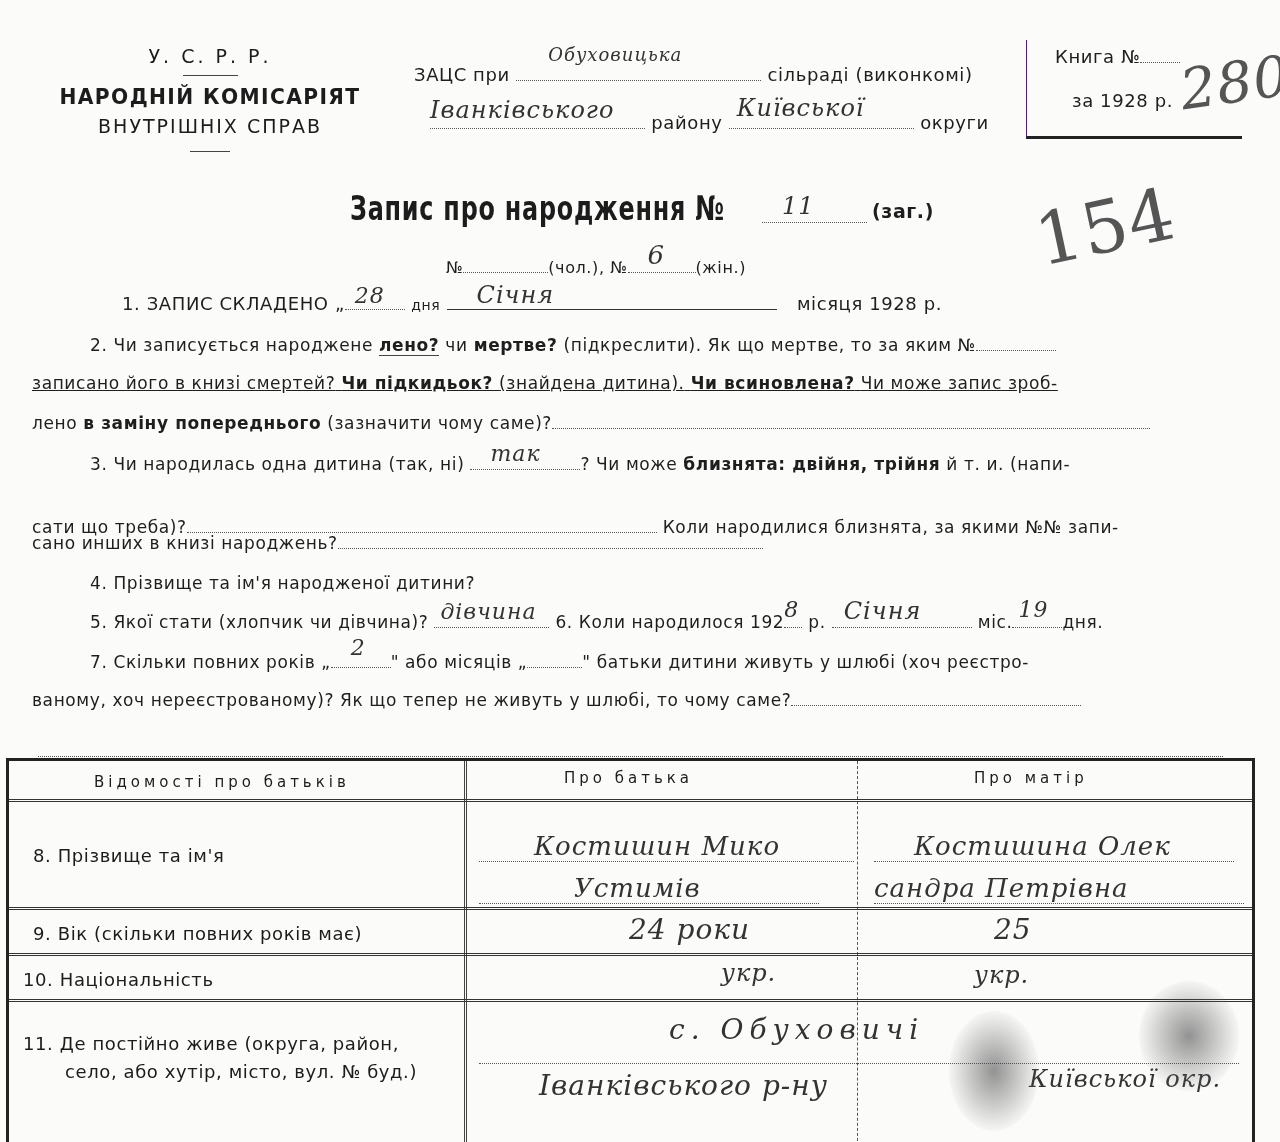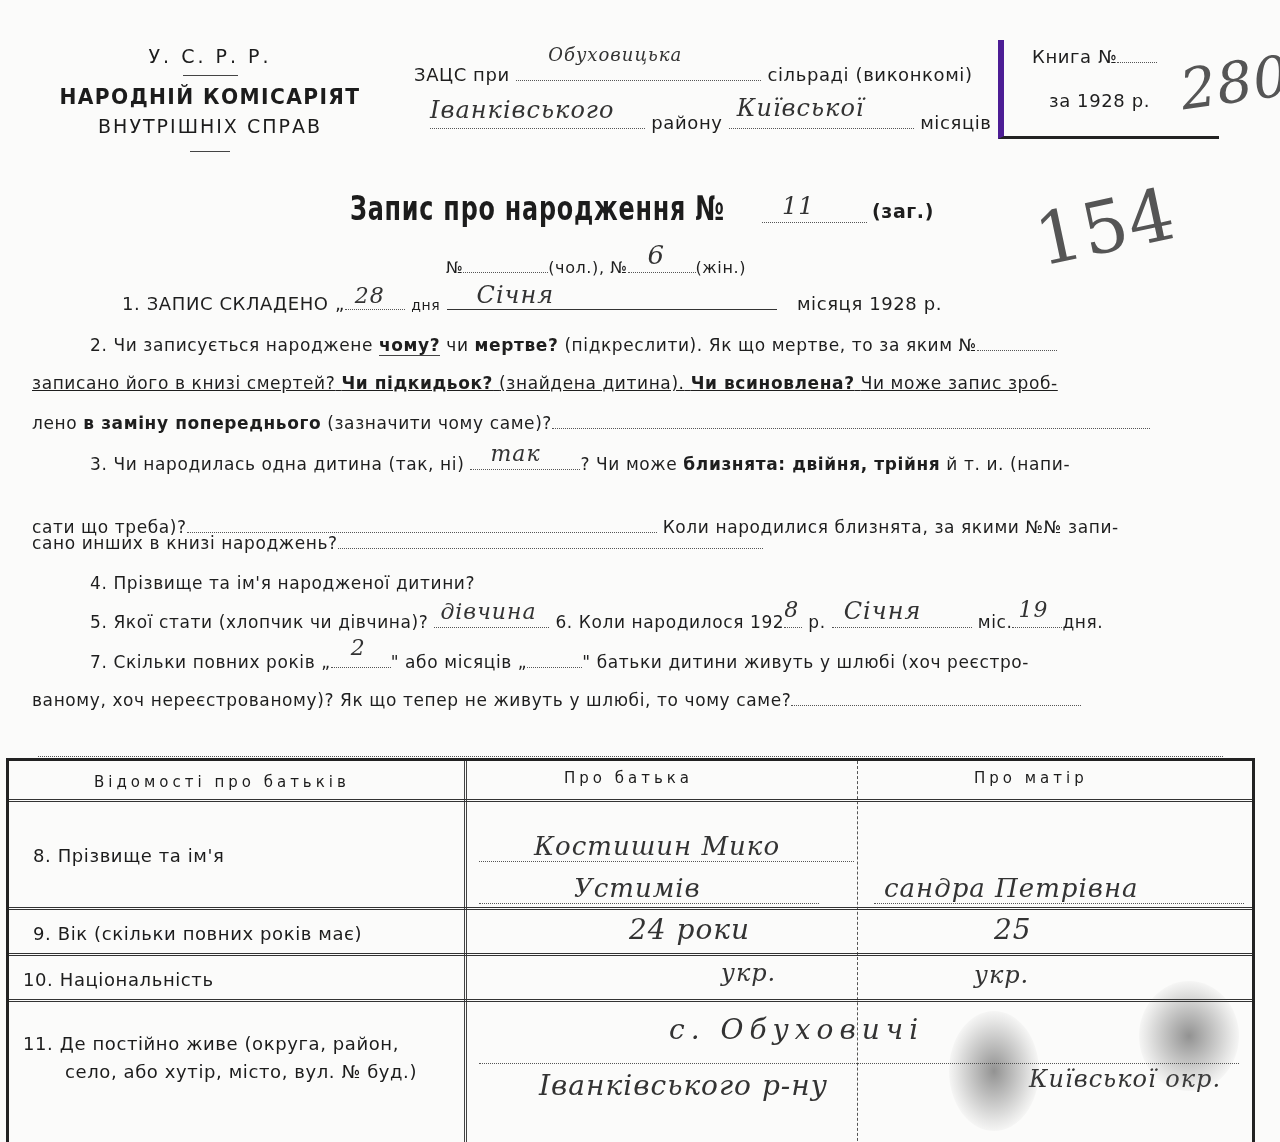--- a/index.html
+++ b/index.html
@@ -22,7 +22,7 @@
   #hdr-left .l3 { font-size:19px; letter-spacing:2px; margin-top:6px; }
 
   
-  #book-box { left:998px; top:40px; width:215px; height:96px; border-left:6px solid #4c1d95; border-bottom:3px solid #222; }
+  #book-box { left:1026px; top:40px; width:215px; height:96px; border-left:1px solid #4c1d95; border-bottom:3px solid #222; }
 
   
   #title { left:350px; top:188px; font-family:"DejaVu Sans Condensed","DejaVu Sans", sans-serif; font-weight:bold; font-size:34px; transform:scaleX(0.78); transform-origin:left; letter-spacing:1px; }

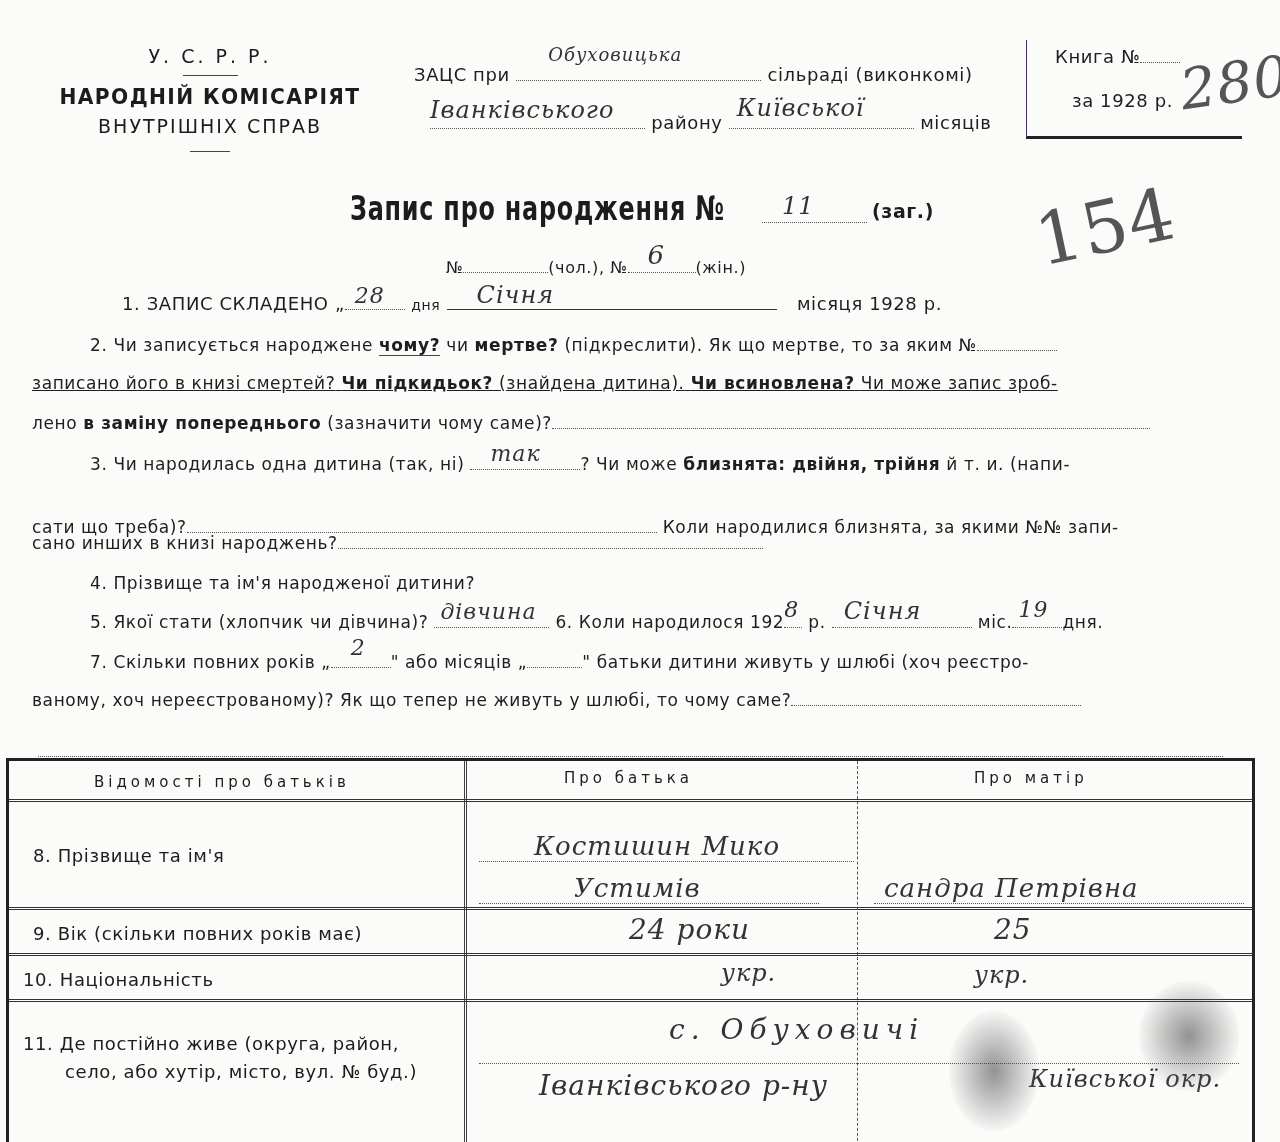--- a/index.html
+++ b/index.html
@@ -61,7 +61,7 @@
   <span class="dots" style="width:185px; position:relative; height:18px;">
     <span class="hand abs" style="left:8px; top:-16px; font-size:24px;">Київської</span>
   </span>
-  <span>місяців</span>
+  <span>округи</span>
 </div>
 
 <div id="book-box" class="abs">

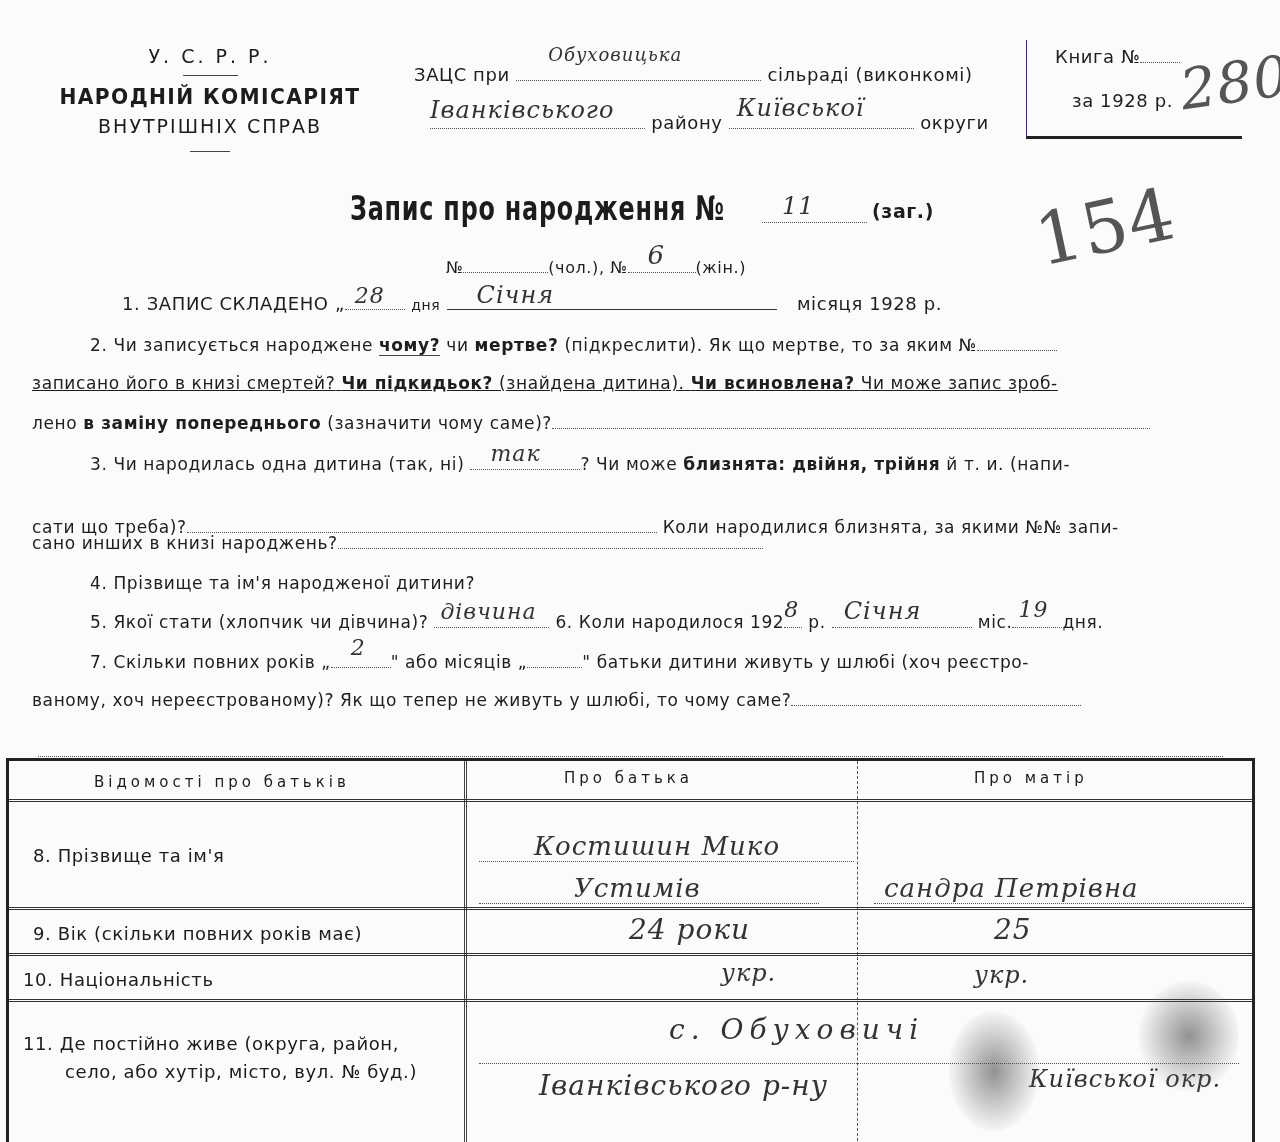--- a/index.html
+++ b/index.html
@@ -97,7 +97,7 @@
 
 <div class="abs print" style="left:90px; top:335px;">
   <span>2. Чи записується народжене</span>
-  <span class="bold" style="border-bottom:1.5px solid #444;">чому?</span>
+  <span class="bold" style="border-bottom:1.5px solid #444;">лено?</span>
   <span>чи</span>
   <span class="bold">мертве?</span>
   <span>(підкреслити). Як що мертве, то за яким №</span><span class="dots" style="width:80px;"></span>

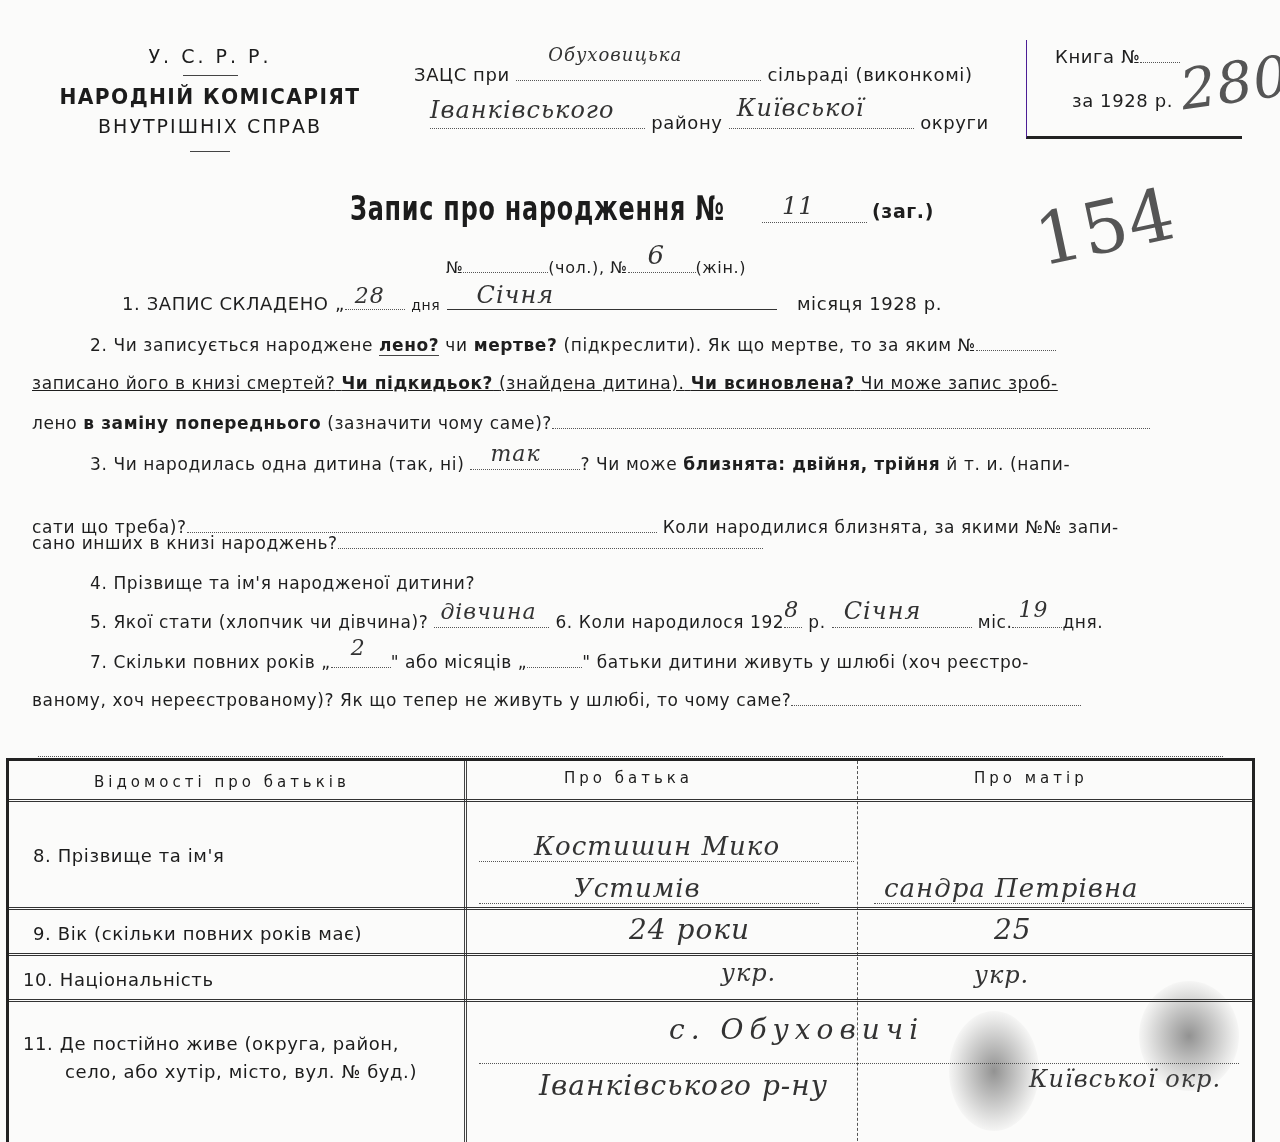--- a/index.html
+++ b/index.html
@@ -168,6 +168,9 @@
   <div class="abs" style="left:470px; top:112px; width:340px; border-bottom:1.5px dotted #555;">
     <span class="hand" style="font-size:26px; margin-left:95px;">Устимів</span>
   </div>
+  <div class="abs" style="left:865px; top:70px; width:360px; border-bottom:1.5px dotted #555;">
+    <span class="hand" style="font-size:26px; margin-left:40px;">Костишина Олек</span>
+  </div>
   <div class="abs" style="left:865px; top:112px; width:370px; border-bottom:1.5px dotted #555;">
     <span class="hand" style="font-size:26px; margin-left:10px;">сандра Петрівна</span>
   </div>

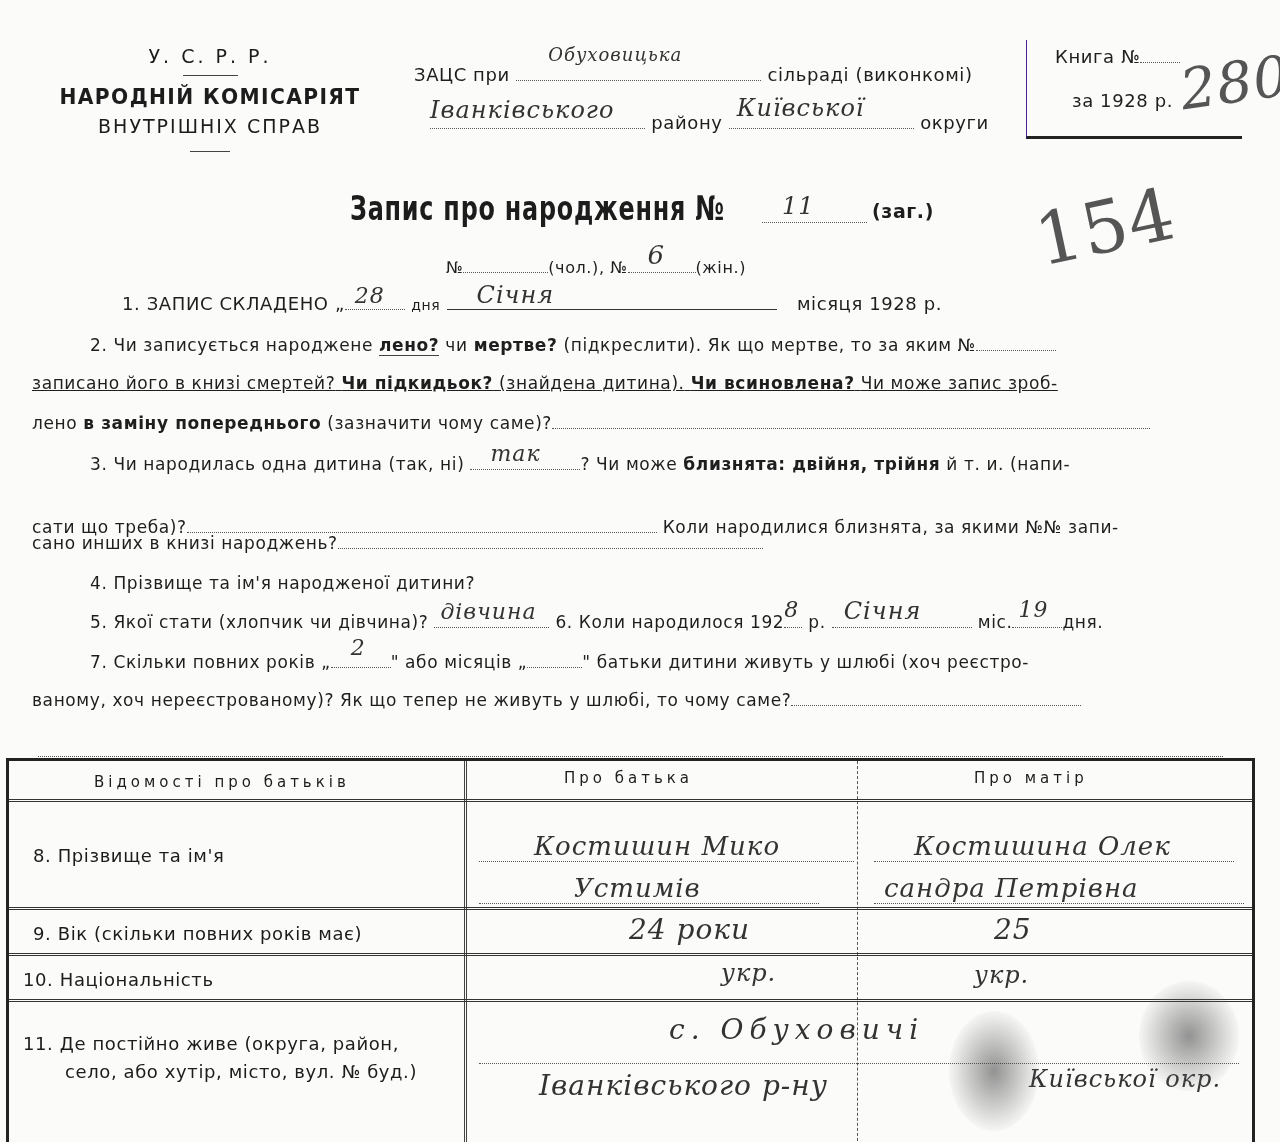--- a/index.html
+++ b/index.html
@@ -172,7 +172,7 @@
     <span class="hand" style="font-size:26px; margin-left:40px;">Костишина Олек</span>
   </div>
   <div class="abs" style="left:865px; top:112px; width:370px; border-bottom:1.5px dotted #555;">
-    <span class="hand" style="font-size:26px; margin-left:10px;">сандра Петрівна</span>
+    <span class="hand" style="font-size:26px; ">сандра Петрівна</span>
   </div>
 
   <div class="trow" style="top:146px;"></div>

